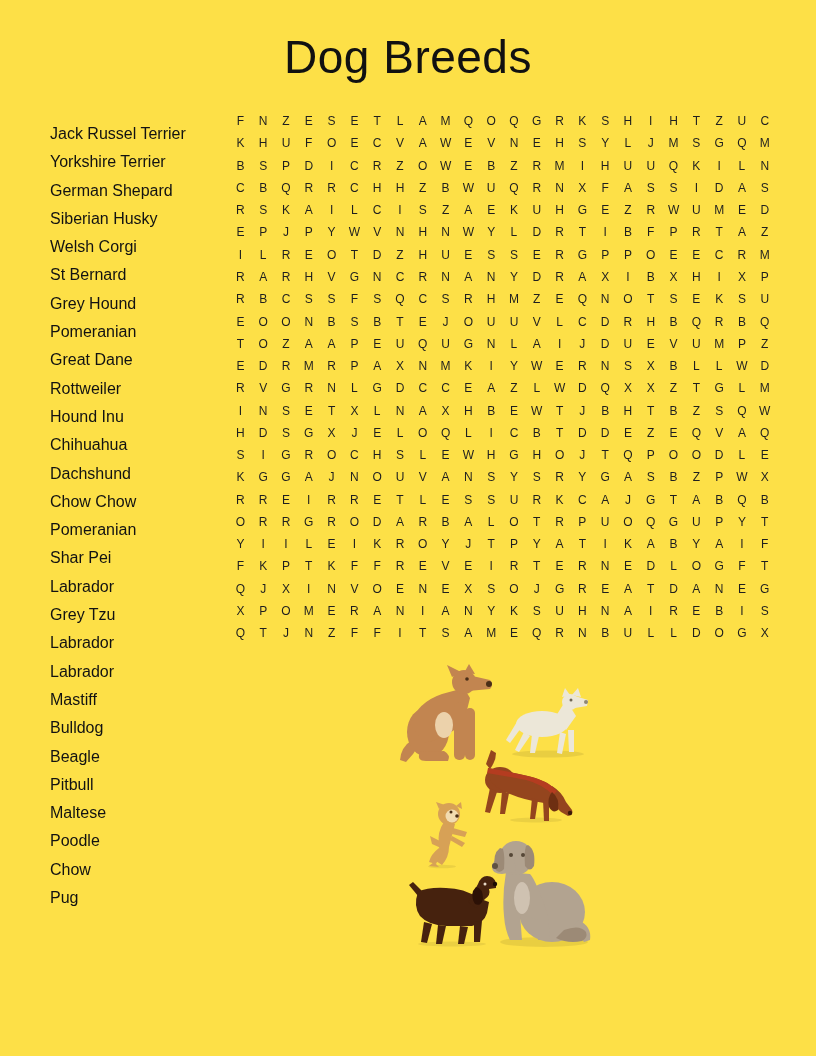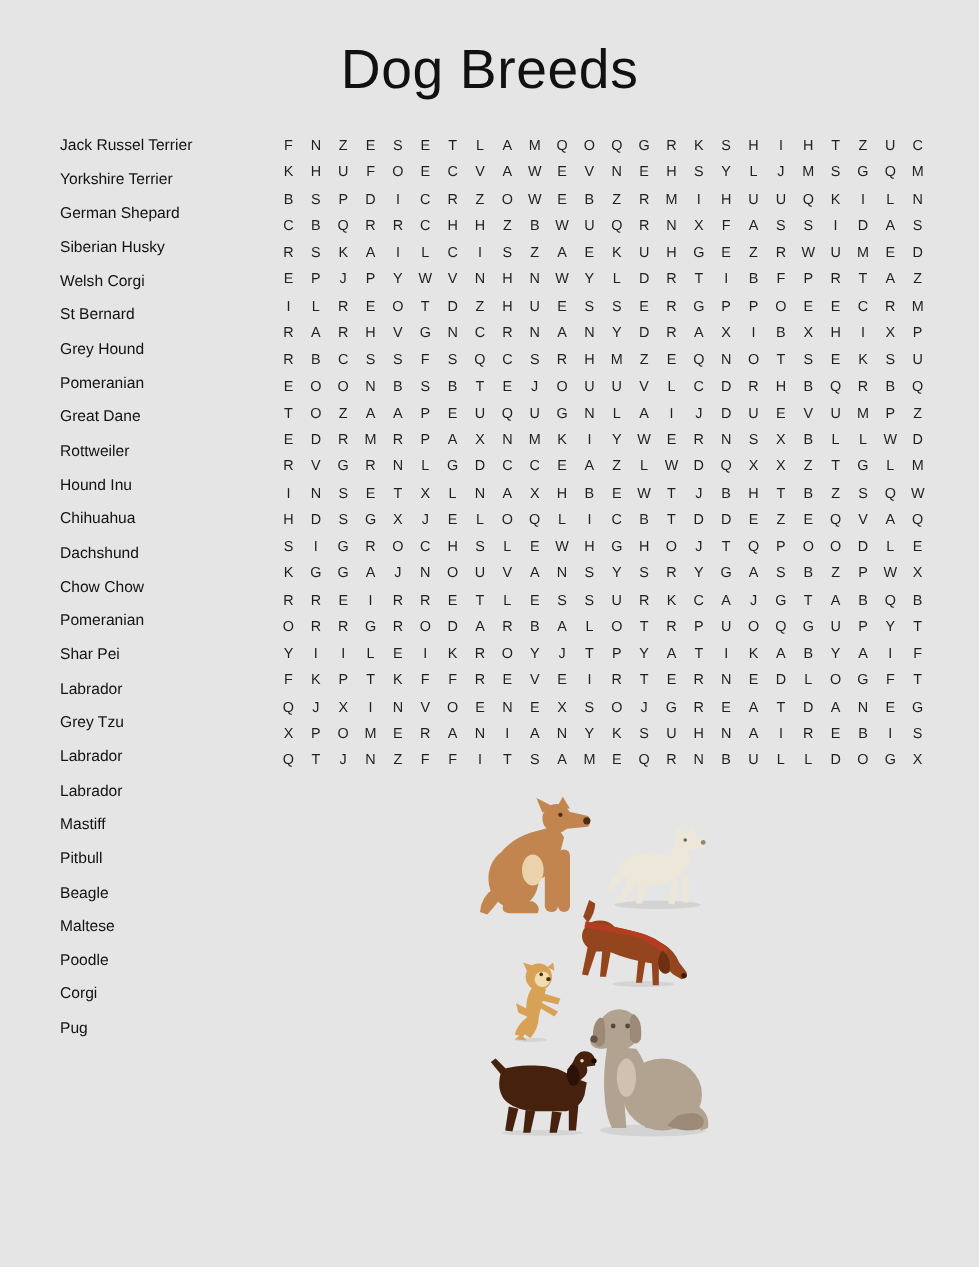--- a/index.html
+++ b/index.html
@@ -4,7 +4,7 @@
 <style>
   html,body{margin:0;padding:0;background:#ffffff;}
   .page{
-    position:relative;width:816px;height:1056px;background:#e5e5e5;
+    position:relative;width:816px;height:1056px;background:#fde047;
     font-family:"Liberation Sans","DejaVu Sans",sans-serif;overflow:hidden;color:#161616;
   }
   .title{

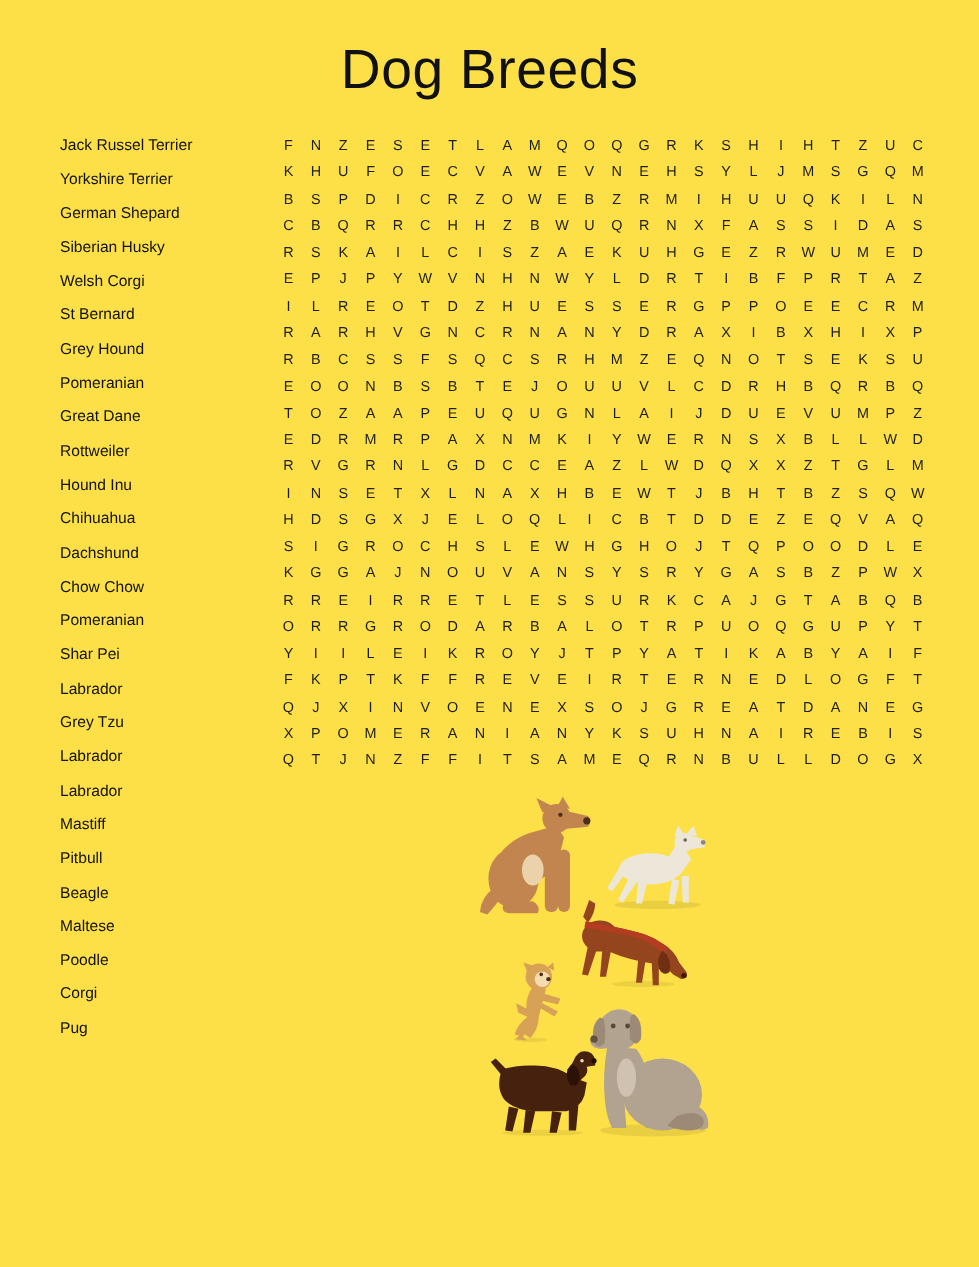--- a/index.html
+++ b/index.html
@@ -12,8 +12,8 @@
     font-size:46px;font-weight:400;letter-spacing:0.5px;color:#111;
   }
   .word-list{
-    position:absolute;left:50px;top:107px;margin:0;padding:0;list-style:none;
-    font-size:13px;color:#121212;
+    position:absolute;left:50px;top:120px;margin:0;padding:0;list-style:none;
+    font-size:16px;color:#121212;
   }
   .word-list li{height:28.3px;line-height:28.3px;white-space:nowrap;}
   .grid{

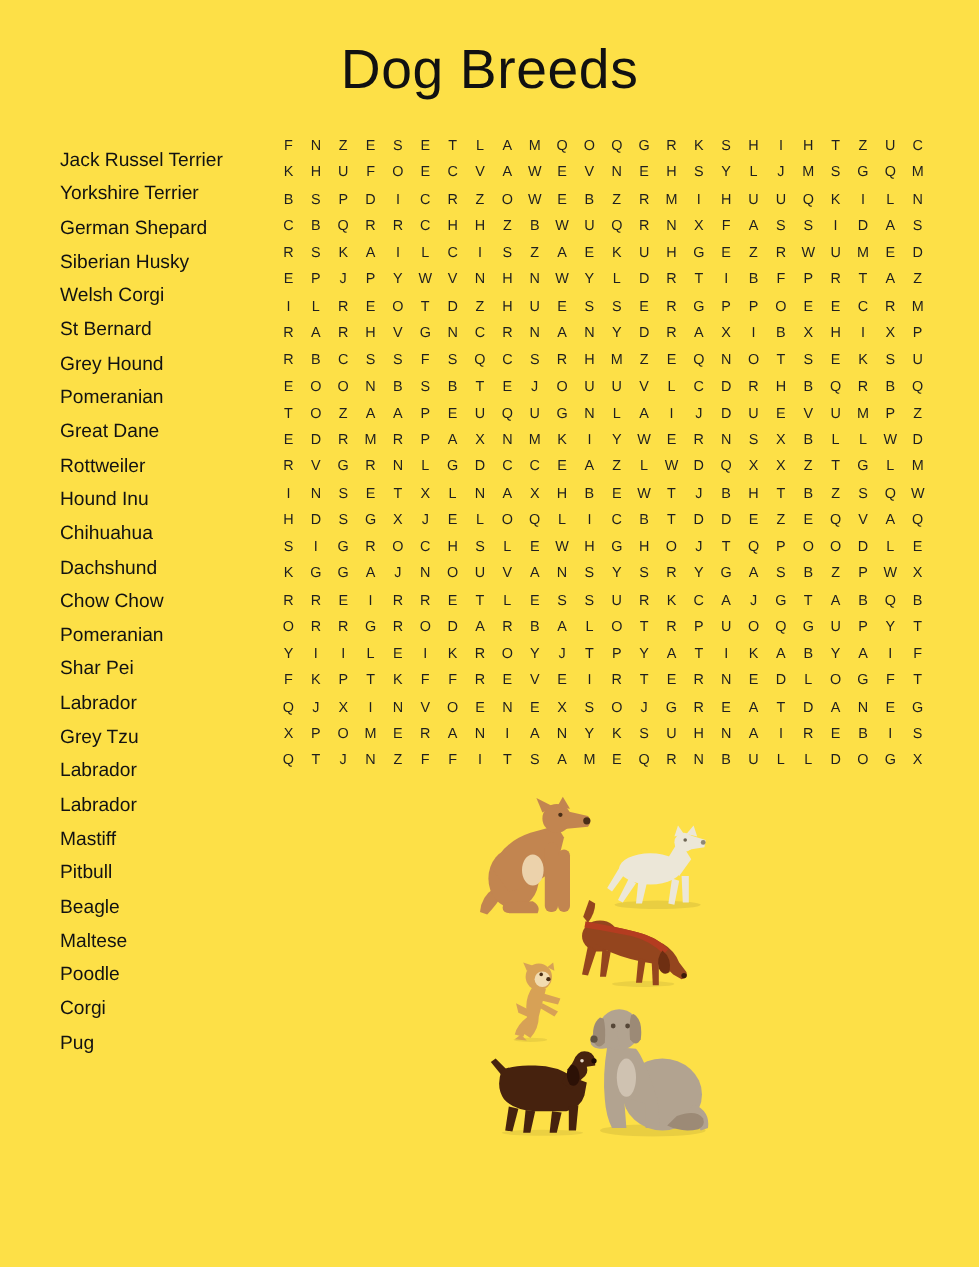--- a/index.html
+++ b/index.html
@@ -54,6 +54,7 @@
       <li>Labrador</li>
       <li>Labrador</li>
       <li>Mastiff</li>
+      <li>Bulldog</li>
       <li>Pitbull</li>
       <li>Beagle</li>
       <li>Maltese</li>

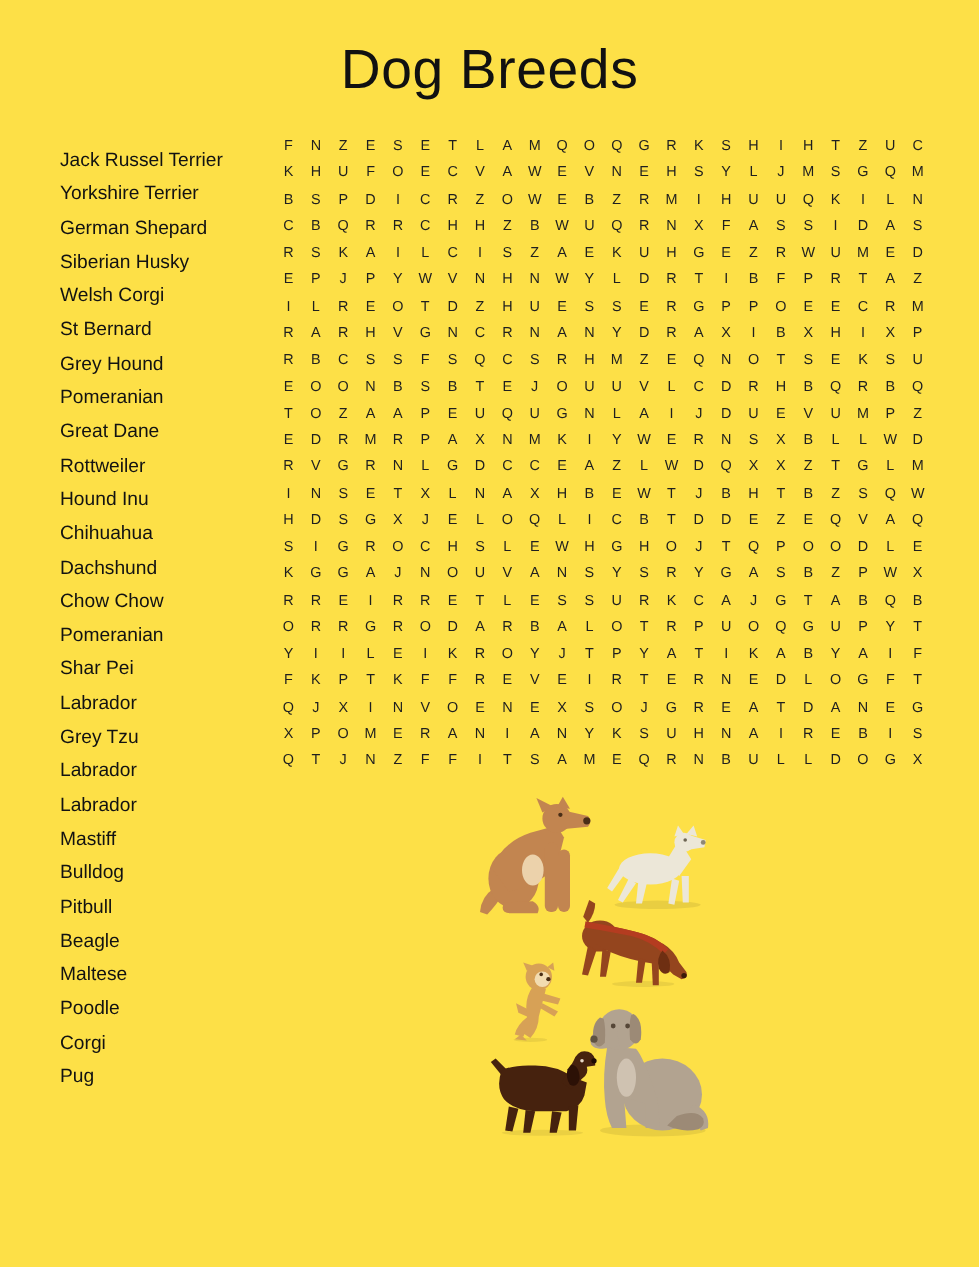--- a/index.html
+++ b/index.html
@@ -55,8 +55,8 @@
       <li>Labrador</li>
       <li>Mastiff</li>
       <li>Bulldog</li>
+      <li>Beagle</li>
       <li>Pitbull</li>
-      <li>Beagle</li>
       <li>Maltese</li>
       <li>Poodle</li>
       <li>Corgi</li>

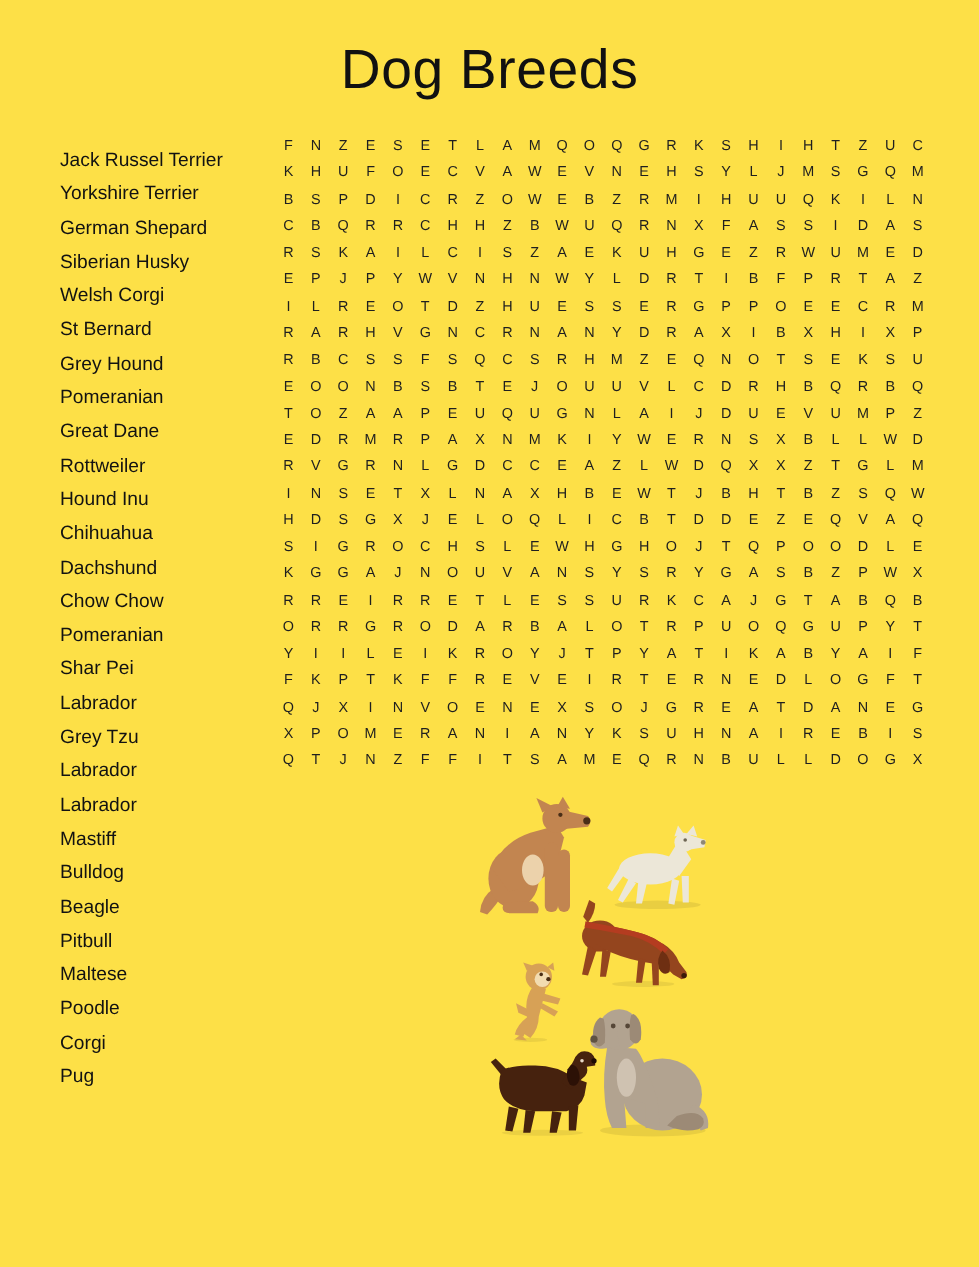--- a/index.html
+++ b/index.html
@@ -59,7 +59,7 @@
       <li>Pitbull</li>
       <li>Maltese</li>
       <li>Poodle</li>
-      <li>Corgi</li>
+      <li>Chow</li>
       <li>Pug</li>
     </ul>
 

